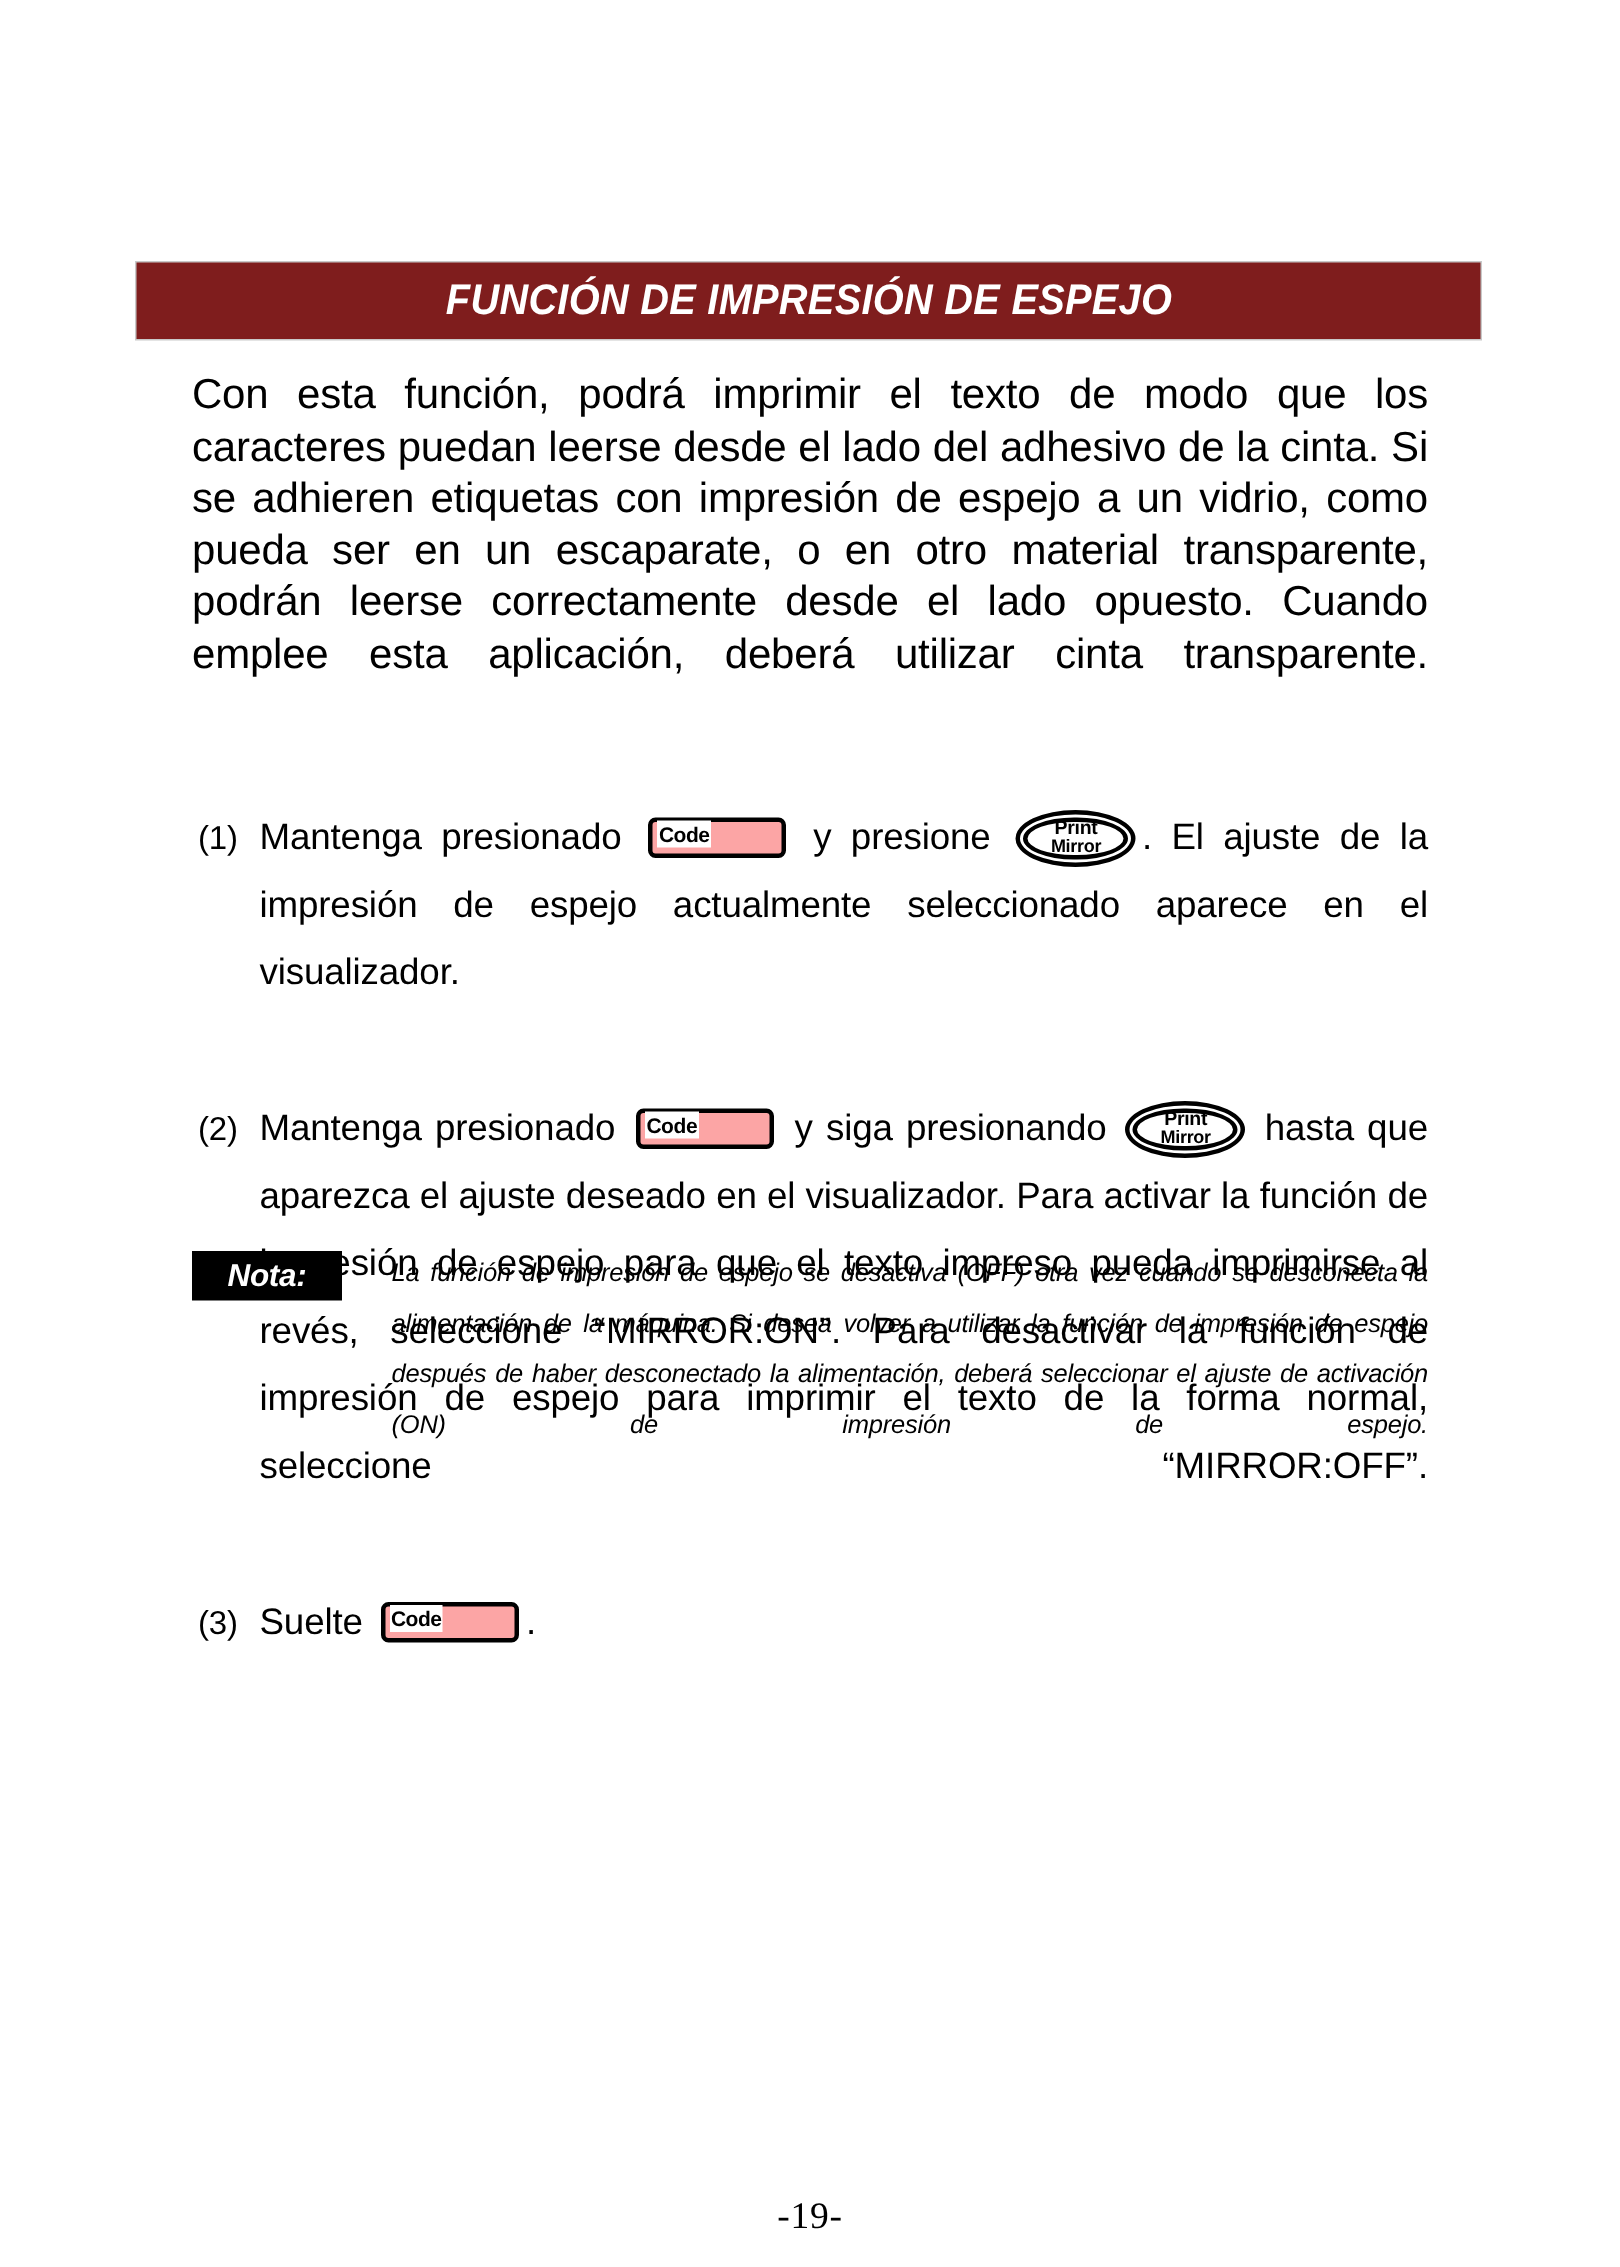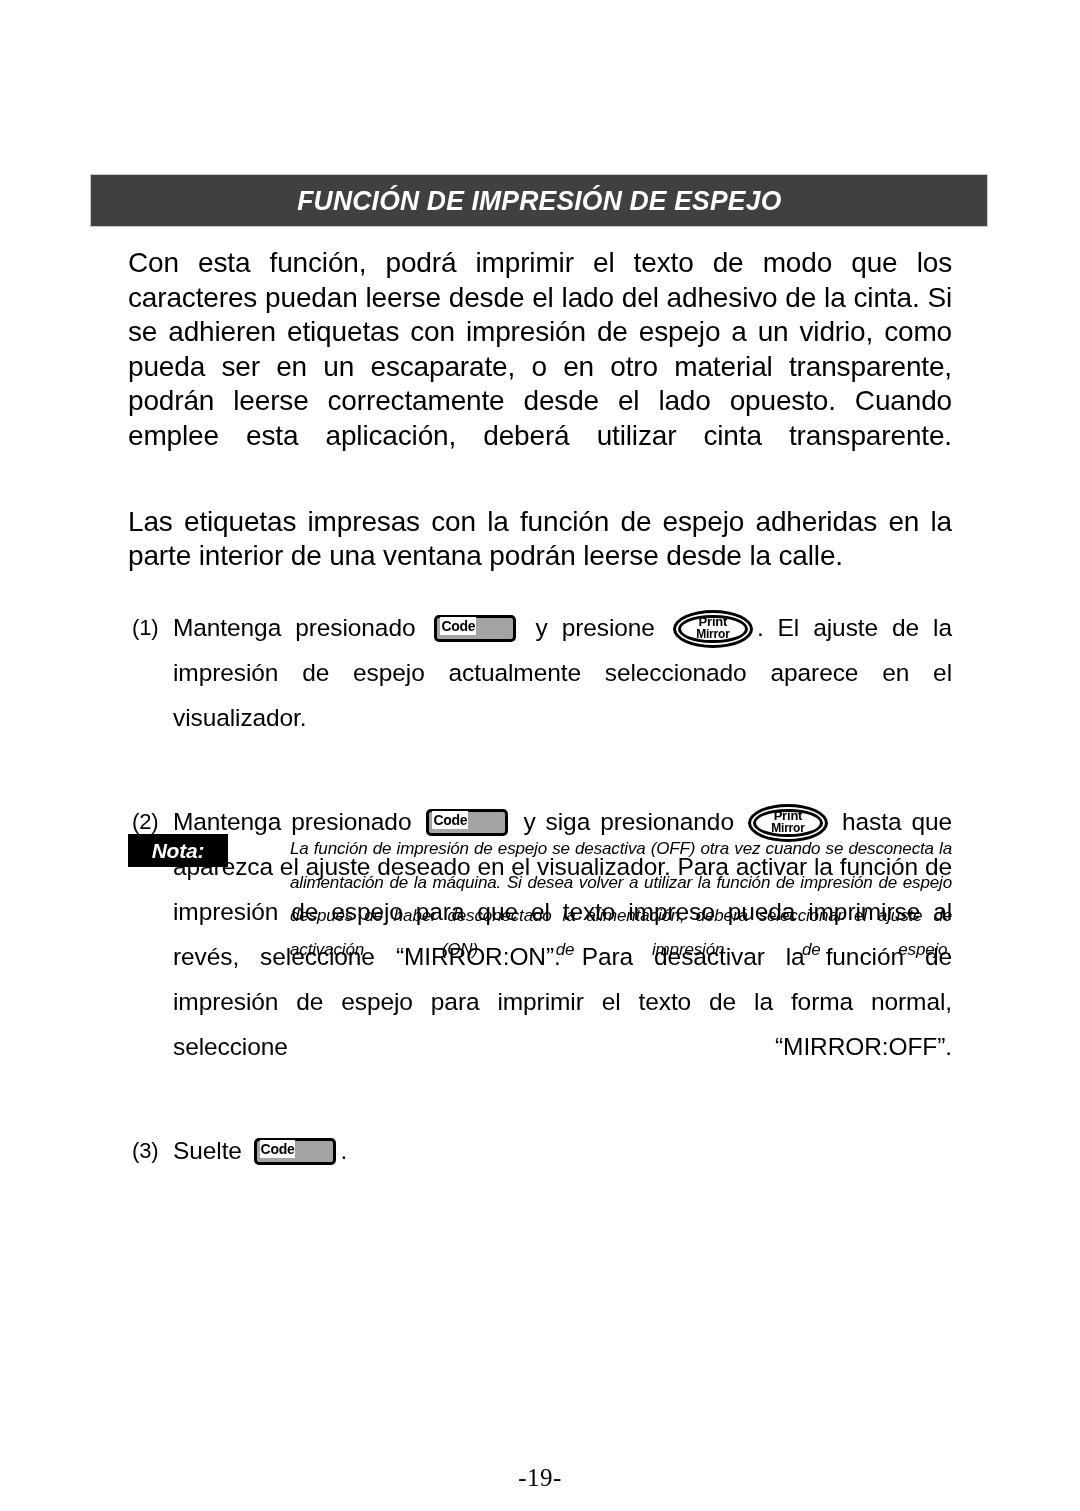--- a/index.html
+++ b/index.html
@@ -29,7 +29,7 @@
     top: 175px;
     width: 896px;
     height: 51px;
-    background: #404040;
+    background: #7f1d1d;
     box-shadow: 0 0 0 1px #c9c9c9;
     display: flex;
     align-items: center;

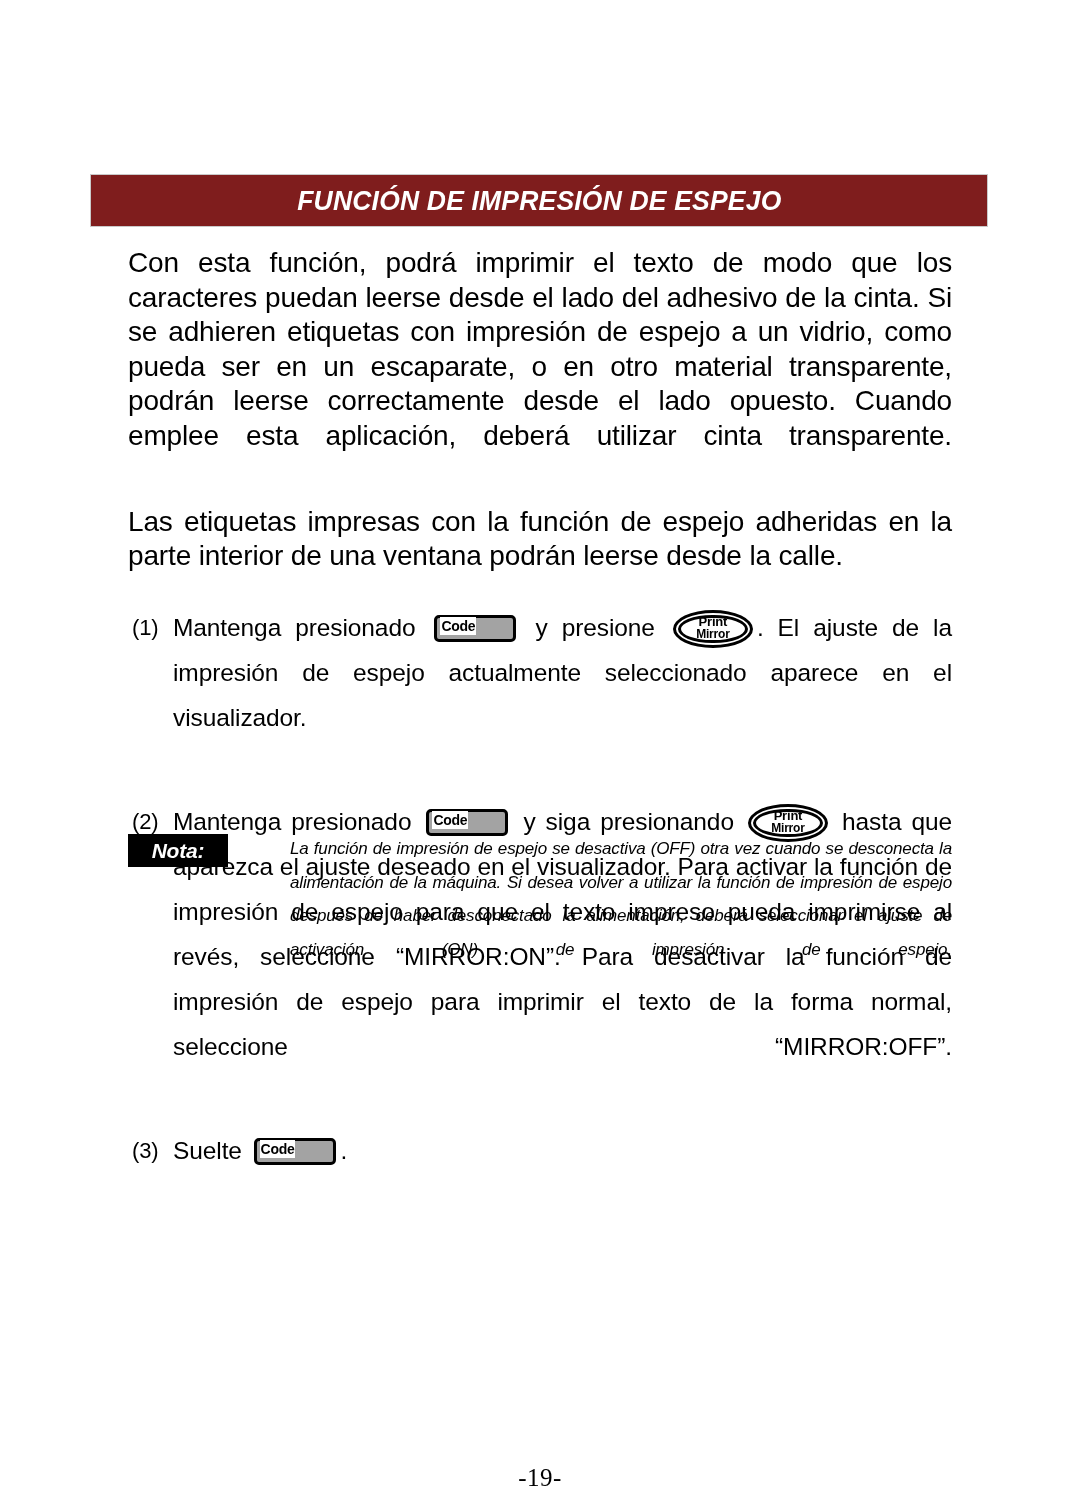--- a/index.html
+++ b/index.html
@@ -246,7 +246,6 @@
 
     <div class="gap-para"></div>
 
-    <p class="body">Las etiquetas impresas con la función de espejo adheridas en la parte interior de una ventana podrán leerse desde la calle.</p>
 
     <div class="gap-para"></div>
 

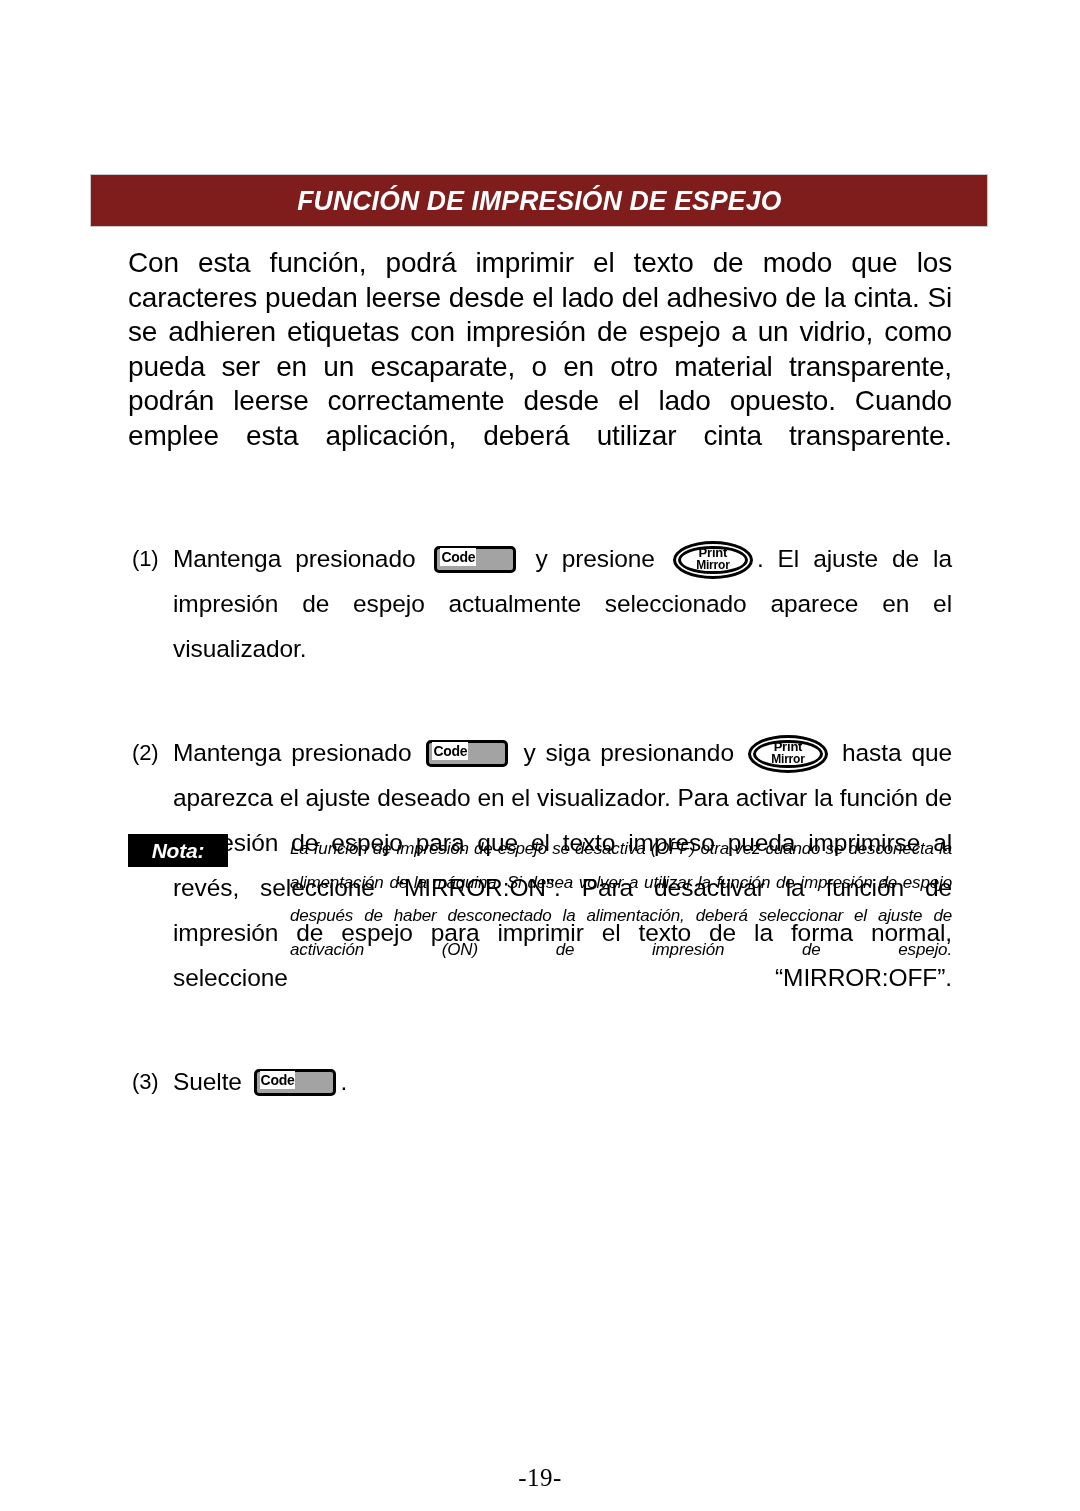--- a/index.html
+++ b/index.html
@@ -113,13 +113,13 @@
   .key-code {
     display: inline-block;
     position: relative;
-    width: 82px;
+    width: 92px;
     height: 27px;
     vertical-align: -6px;
     margin: 0 5px;
     border: 3px solid #000000;
     border-radius: 5px;
-    background: #a3a3a3;
+    background: #fca5a5;
     box-sizing: border-box;
   }
   .key-code .kc-label {

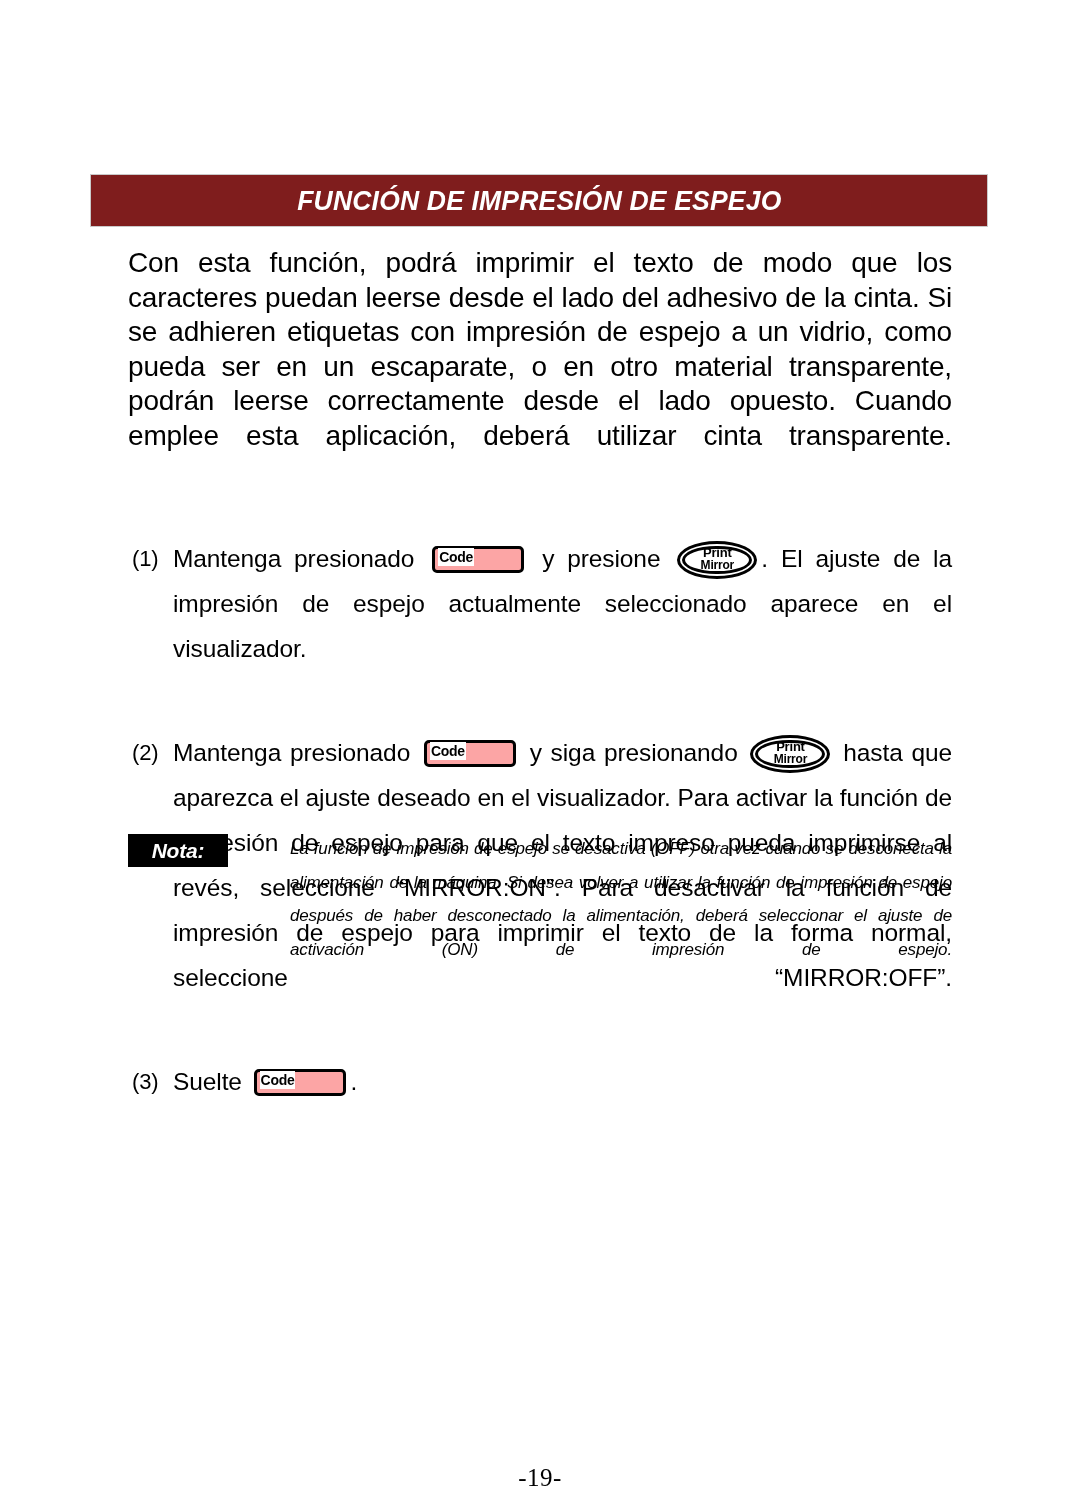--- a/index.html
+++ b/index.html
@@ -184,7 +184,6 @@
     width: 824px;
     display: flex;
     align-items: flex-start;
-    gap: 29px;
   }
   .nota-tag {
     flex: 0 0 auto;

